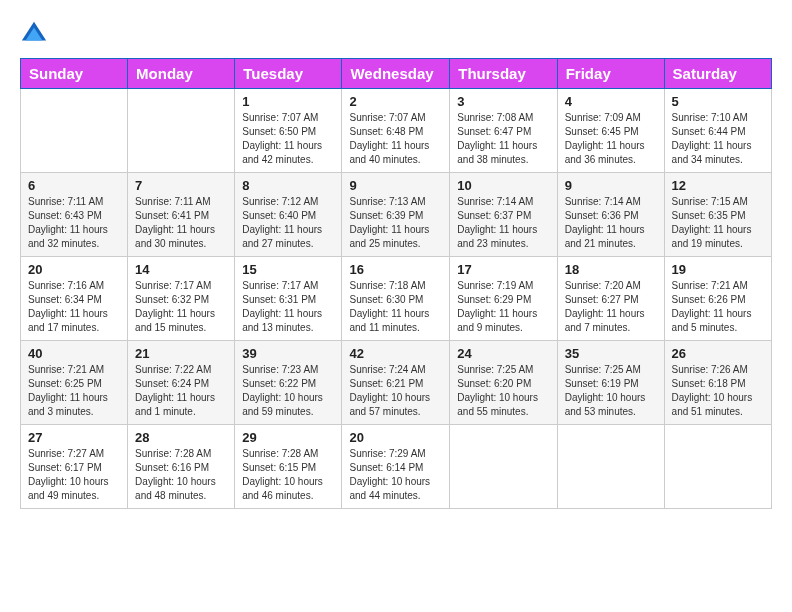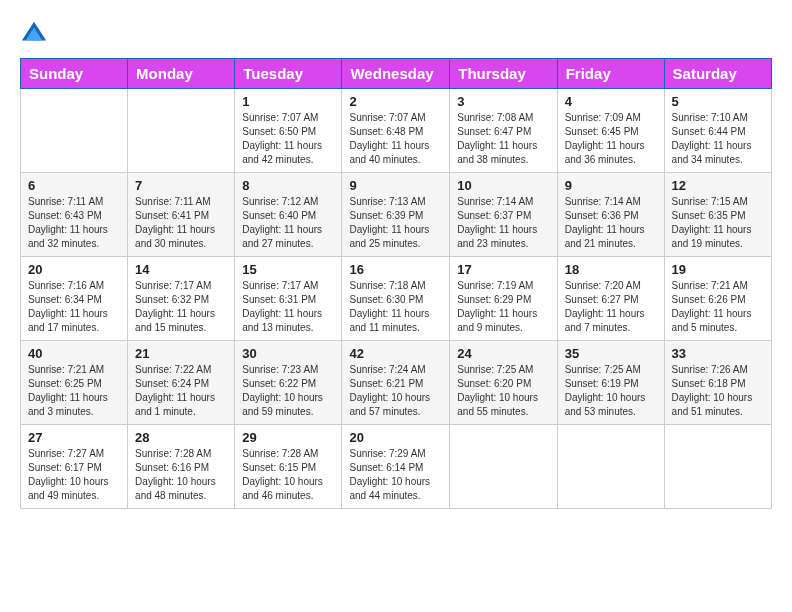--- a/index.html
+++ b/index.html
@@ -216,7 +216,7 @@
           <div class="day-info">Sunrise: 7:22 AM<br>Sunset: 6:24 PM<br>Daylight: 11 hours and 1 minute.</div>
         </td>
         <td>
-          <span class="day-number">30</span>
+          <span class="day-number">39</span>
           <div class="day-info">Sunrise: 7:23 AM<br>Sunset: 6:22 PM<br>Daylight: 10 hours and 59 minutes.</div>
         </td>
         <td>

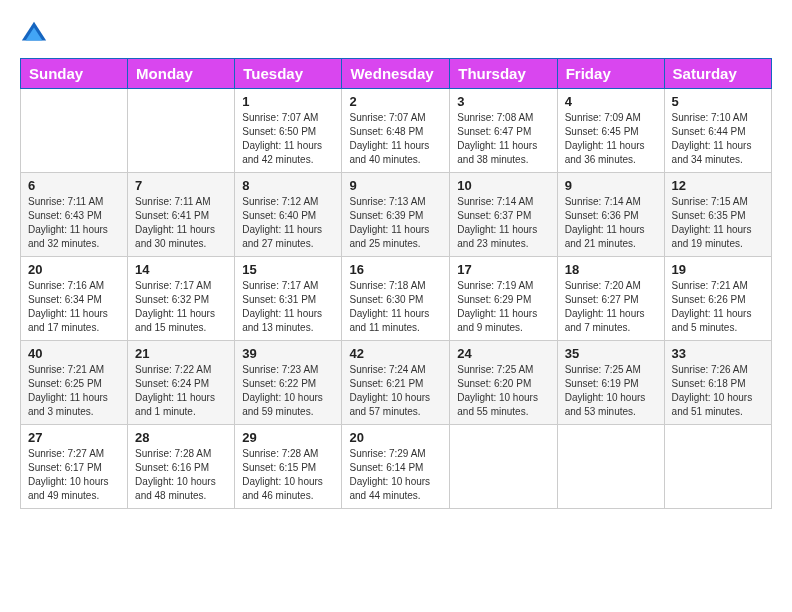--- a/index.html
+++ b/index.html
@@ -232,7 +232,7 @@
           <div class="day-info">Sunrise: 7:25 AM<br>Sunset: 6:19 PM<br>Daylight: 10 hours and 53 minutes.</div>
         </td>
         <td>
-          <span class="day-number">33</span>
+          <span class="day-number">26</span>
           <div class="day-info">Sunrise: 7:26 AM<br>Sunset: 6:18 PM<br>Daylight: 10 hours and 51 minutes.</div>
         </td>
       </tr>

